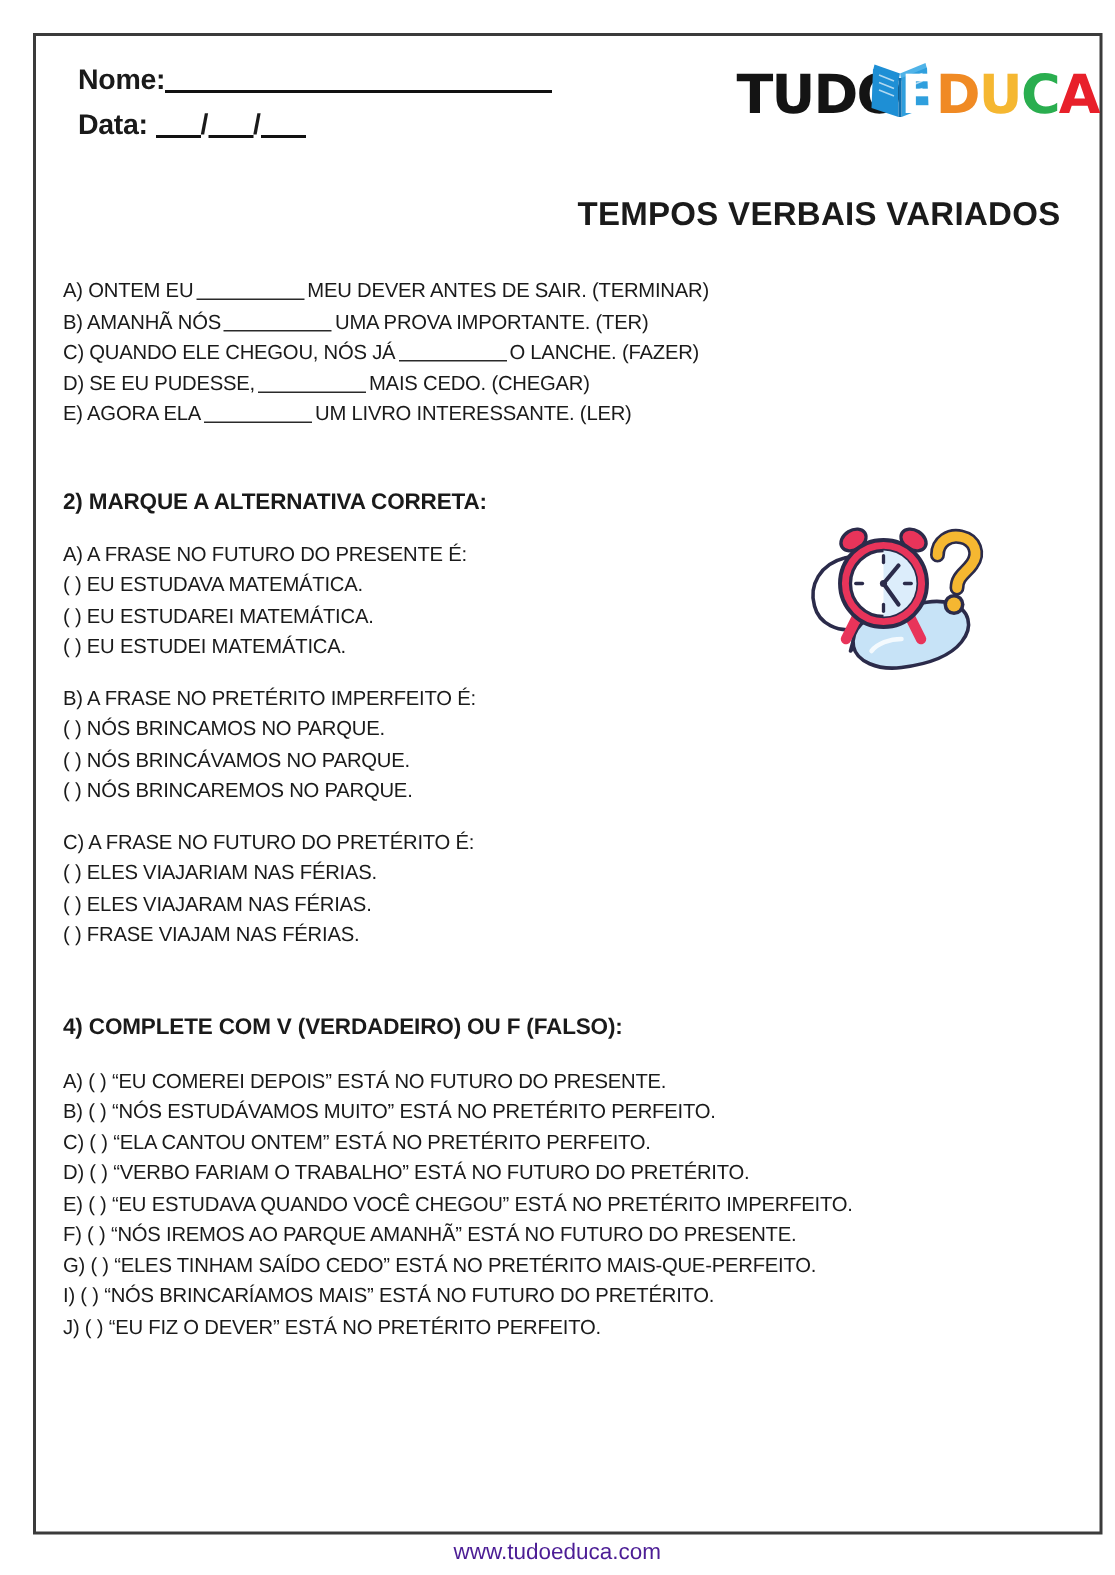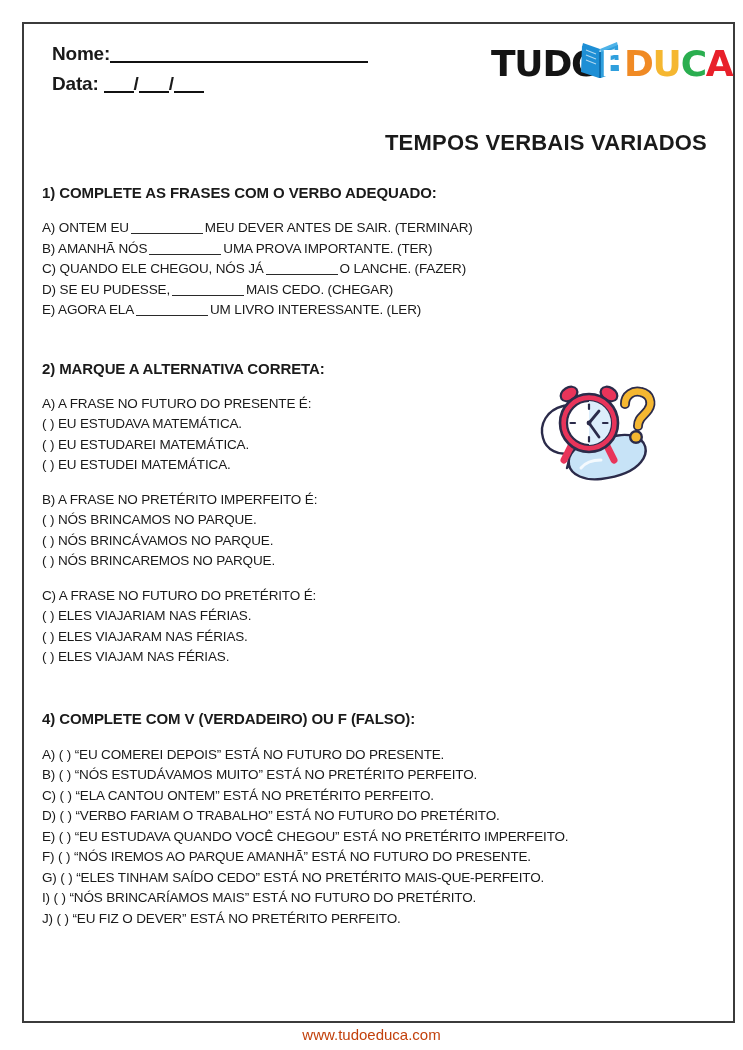--- a/index.html
+++ b/index.html
@@ -199,7 +199,6 @@
     <div class="doc-title">TEMPOS VERBAIS VARIADOS</div>
 
     <div class="section" id="sec1">
-      <div class="sec-head">1) COMPLETE AS FRASES COM O VERBO ADEQUADO:</div>
       <div class="q-list">
         <div class="q-line"><span>A) ONTEM EU</span><span class="blank"></span><span>MEU DEVER ANTES DE SAIR. (TERMINAR)</span></div>
         <div class="q-line"><span>B) AMANHÃ NÓS</span><span class="blank"></span><span>UMA PROVA IMPORTANTE. (TER)</span></div>

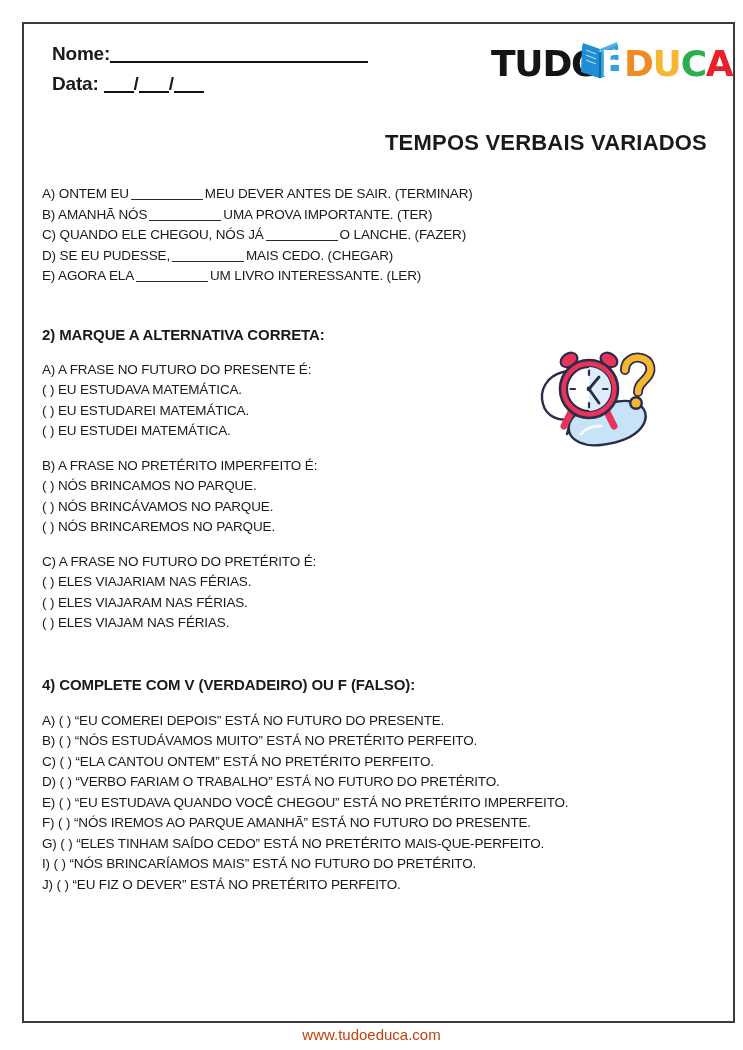--- a/index.html
+++ b/index.html
@@ -261,7 +261,7 @@
           <div class="q-line">C) A FRASE NO FUTURO DO PRETÉRITO É:</div>
           <div class="q-line">( ) ELES VIAJARIAM NAS FÉRIAS.</div>
           <div class="q-line">( ) ELES VIAJARAM NAS FÉRIAS.</div>
-          <div class="q-line">( ) ELES VIAJAM NAS FÉRIAS.</div>
+          <div class="q-line">( ) FRASE VIAJAM NAS FÉRIAS.</div>
         </div>
       </div>
     </div>

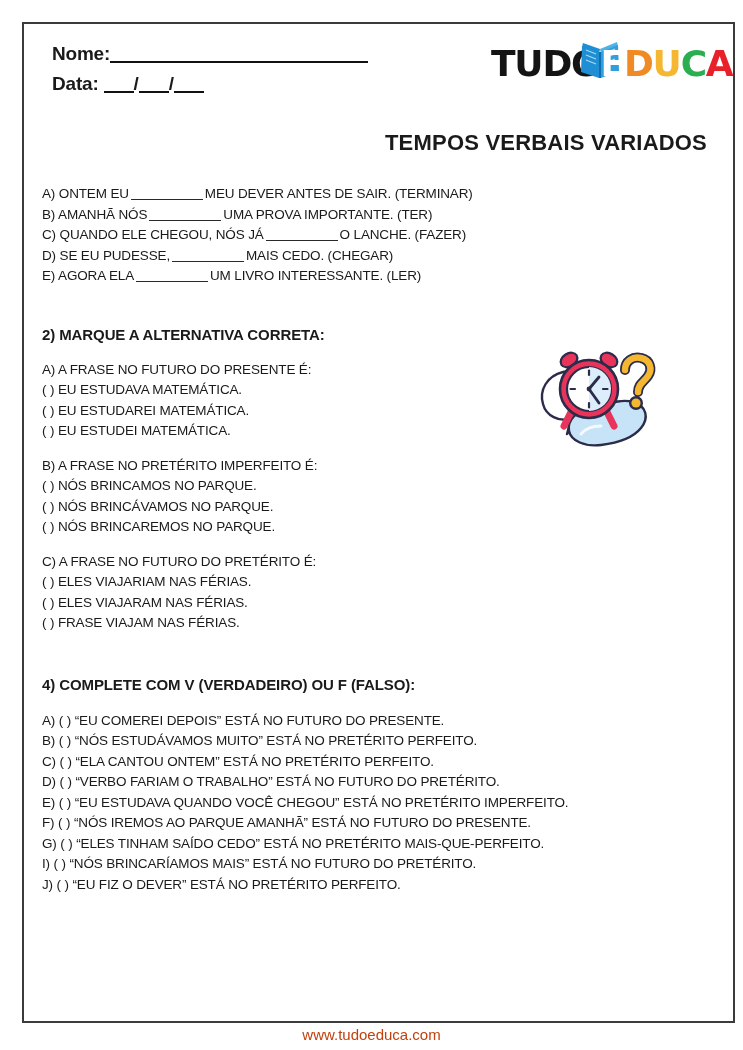--- a/index.html
+++ b/index.html
@@ -162,7 +162,7 @@
     width: 743px;
     text-align: center;
     font-size: 15px;
-    color: #c2410c;
+    color: #4c1d95;
   }
 </style>
 </head>

